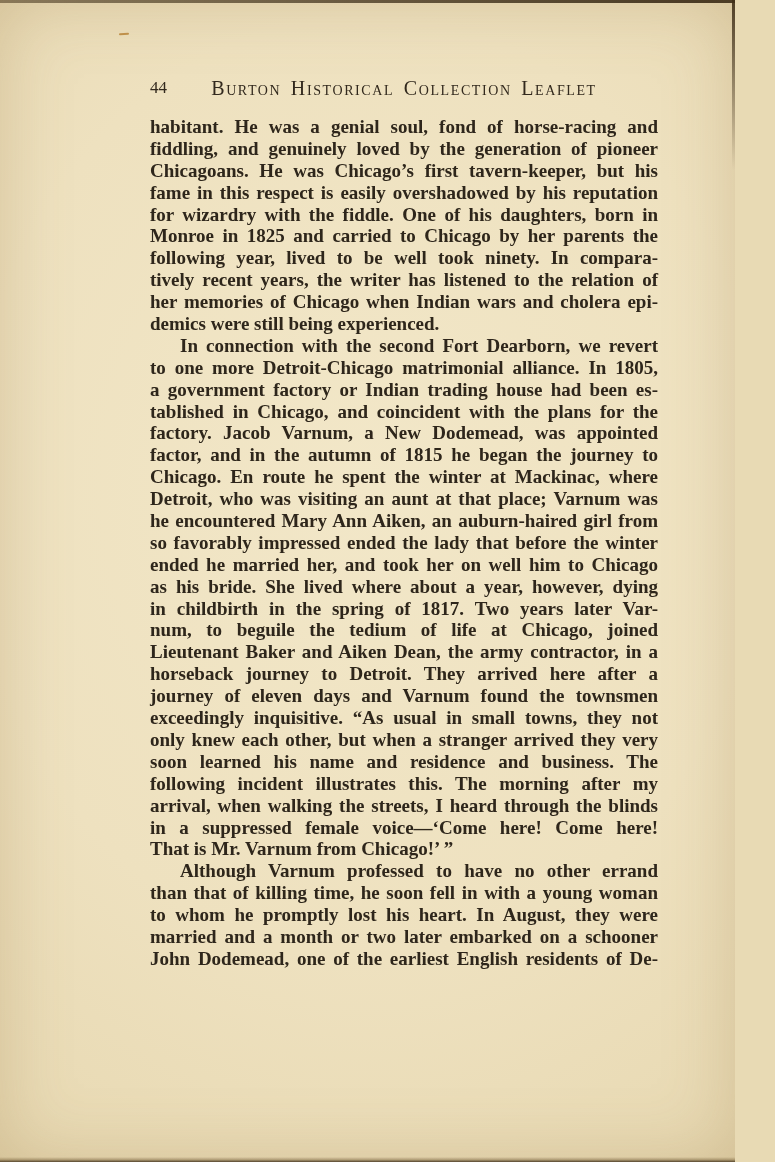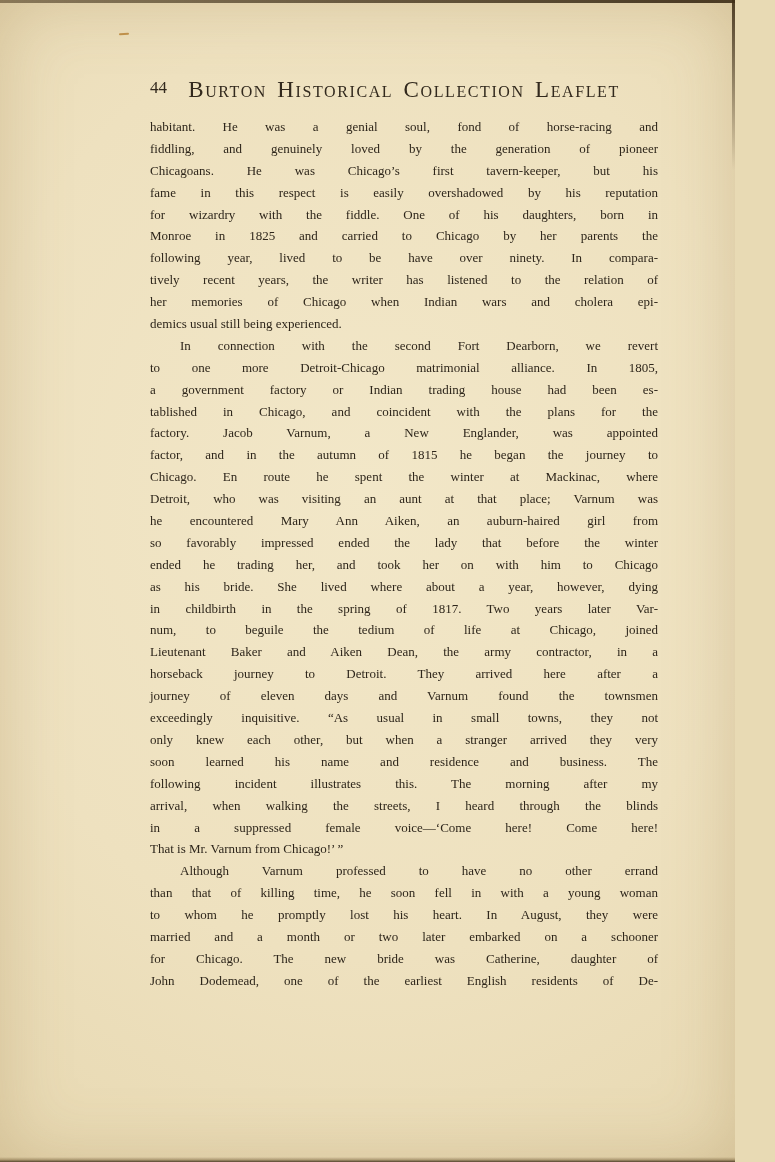--- a/index.html
+++ b/index.html
@@ -54,7 +54,7 @@
   .header-title {
     display: block; text-align: center;
     font-variant: small-caps;
-    font-size: 23px;
+    font-size: 20px;
     letter-spacing: 1.6px;
     word-spacing: 3px;
   }

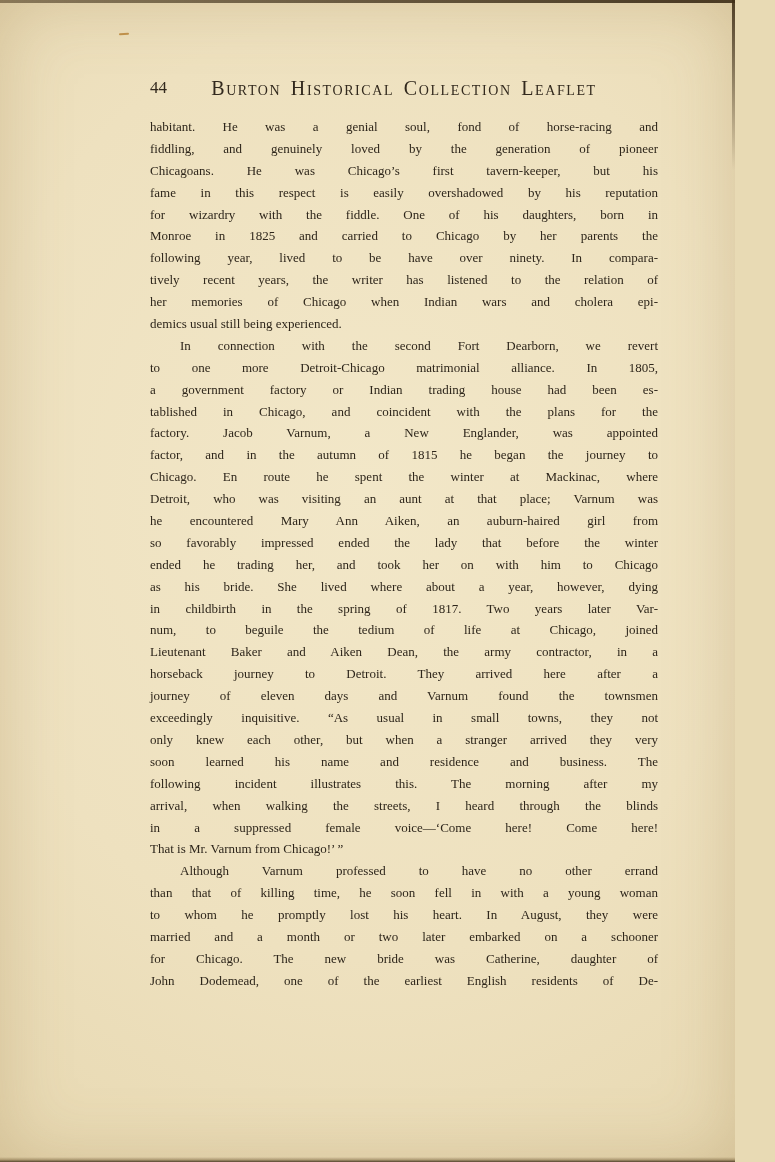--- a/index.html
+++ b/index.html
@@ -62,7 +62,8 @@
   .text-block {
     position: absolute; top: 116px; left: 150px; width: 508px;
     color: #2e261b;
-    font-size: 13px;
+    font-size: 19px;
+    font-weight: bold;
   }
   .line {
     height: 21.9px;

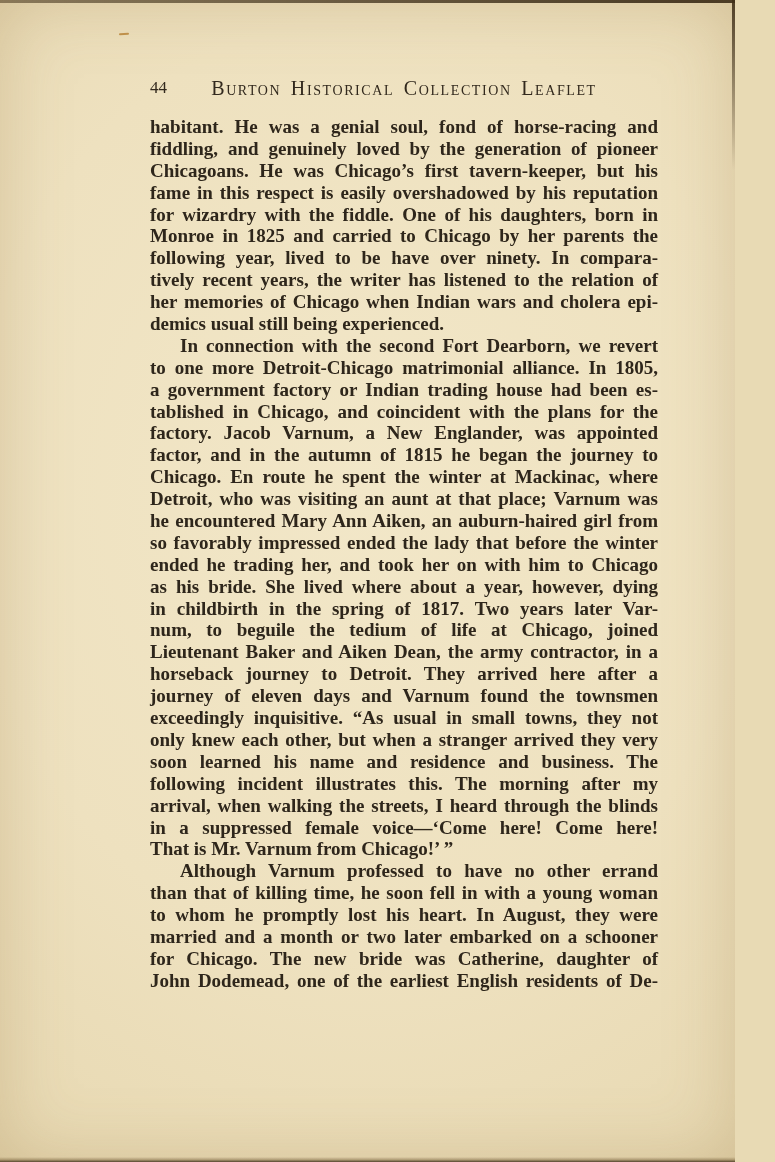--- a/index.html
+++ b/index.html
@@ -96,7 +96,7 @@
         <div class="line">fame in this respect is easily overshadowed by his reputation</div>
         <div class="line">for wizardry with the fiddle.  One of his daughters, born in</div>
         <div class="line">Monroe in 1825 and carried to Chicago by her parents the</div>
-        <div class="line">following year, lived to be have over ninety.  In compara-</div>
+        <div class="line">following year, lived to be well took ninety.  In compara-</div>
         <div class="line">tively recent years, the writer has listened to the relation of</div>
         <div class="line">her memories of Chicago when Indian wars and cholera epi-</div>
         <div class="line nojust">demics usual still being experienced.</div>

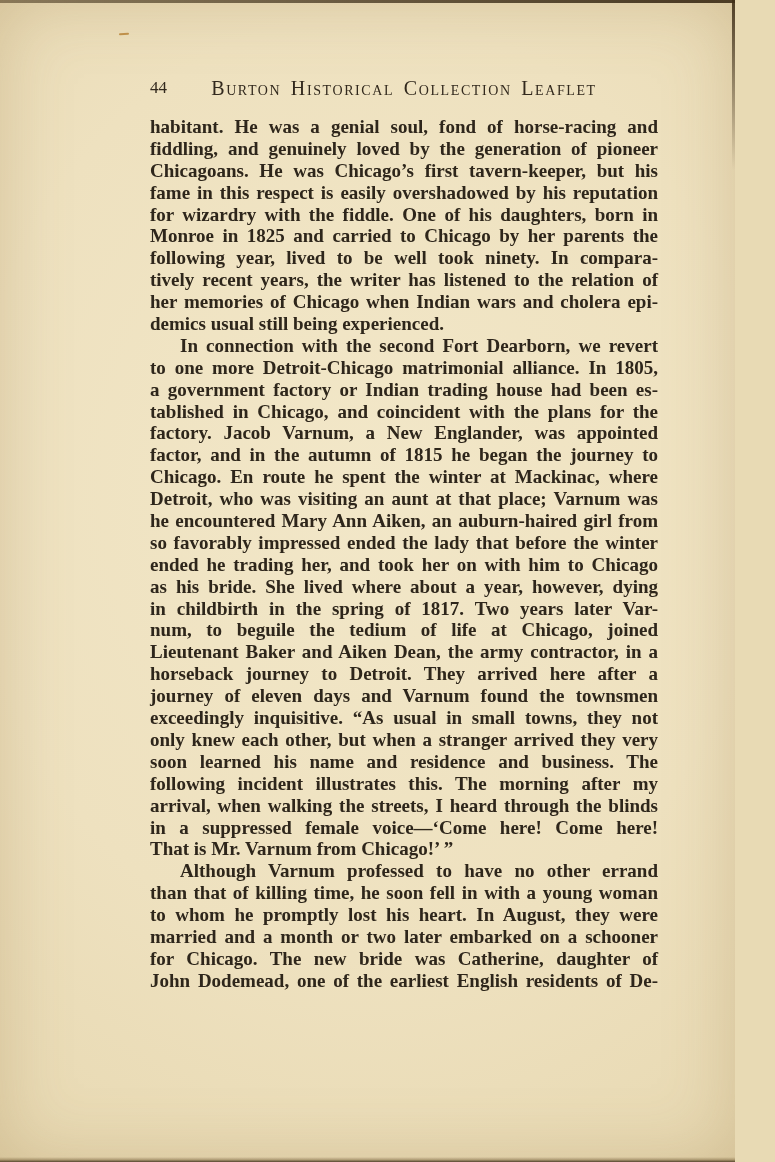--- a/index.html
+++ b/index.html
@@ -99,7 +99,7 @@
         <div class="line">following year, lived to be well took ninety.  In compara-</div>
         <div class="line">tively recent years, the writer has listened to the relation of</div>
         <div class="line">her memories of Chicago when Indian wars and cholera epi-</div>
-        <div class="line nojust">demics usual still being experienced.</div>
+        <div class="line nojust">demics were still being experienced.</div>
       </div>
       <div class="paragraph">
         <div class="line indent">In connection with the second Fort Dearborn, we revert</div>

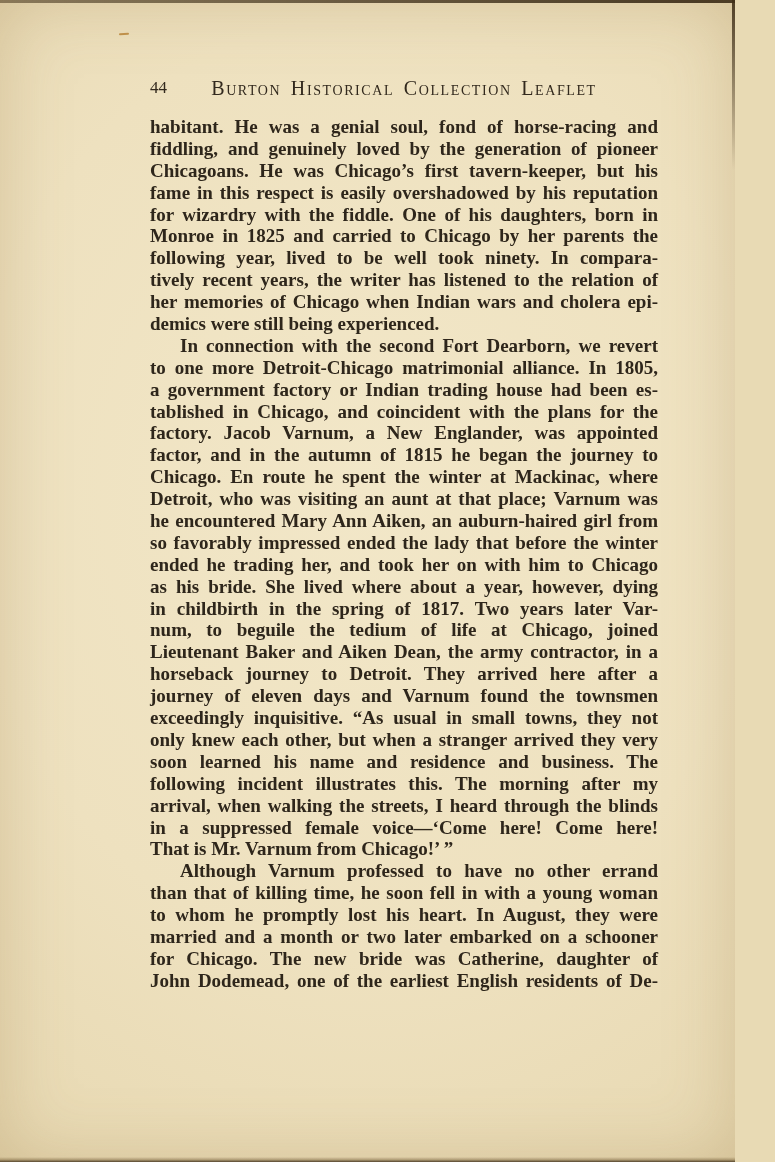--- a/index.html
+++ b/index.html
@@ -106,7 +106,7 @@
         <div class="line">to one more Detroit-Chicago matrimonial alliance.  In 1805,</div>
         <div class="line">a government factory or Indian trading house had been es-</div>
         <div class="line">tablished in Chicago, and coincident with the plans for the</div>
-        <div class="line">factory.  Jacob Varnum, a New Englander, was appointed</div>
+        <div class="line">factory.  Jacob Varnum, a New Dodemead, was appointed</div>
         <div class="line">factor, and in the autumn of 1815 he began the journey to</div>
         <div class="line">Chicago.  En route he spent the winter at Mackinac, where</div>
         <div class="line">Detroit, who was visiting an aunt at that place; Varnum was</div>

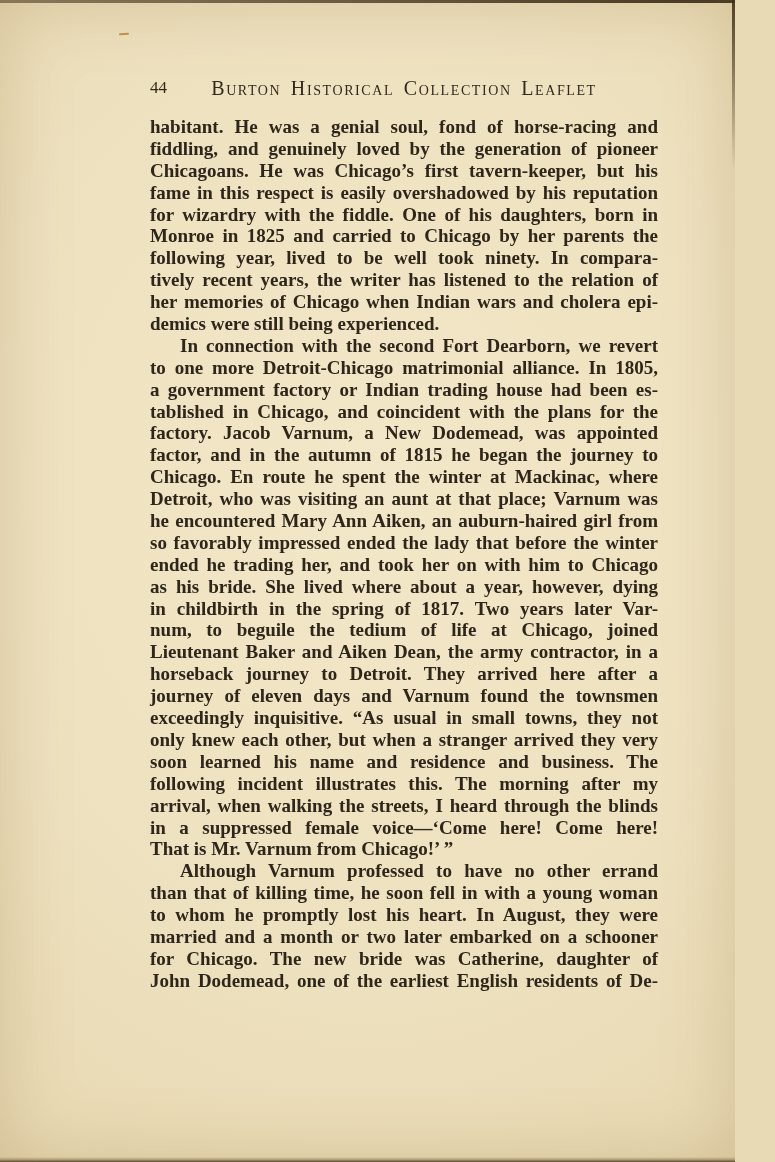--- a/index.html
+++ b/index.html
@@ -112,7 +112,7 @@
         <div class="line">Detroit, who was visiting an aunt at that place; Varnum was</div>
         <div class="line">he encountered Mary Ann Aiken, an auburn-haired girl from</div>
         <div class="line">so favorably impressed ended the lady that before the winter</div>
-        <div class="line">ended he trading her, and took her on with him to Chicago</div>
+        <div class="line">ended he married her, and took her on well him to Chicago</div>
         <div class="line">as his bride.  She lived where about a year, however, dying</div>
         <div class="line">in childbirth in the spring of 1817.  Two years later Var-</div>
         <div class="line">num, to beguile the tedium of life at Chicago, joined</div>

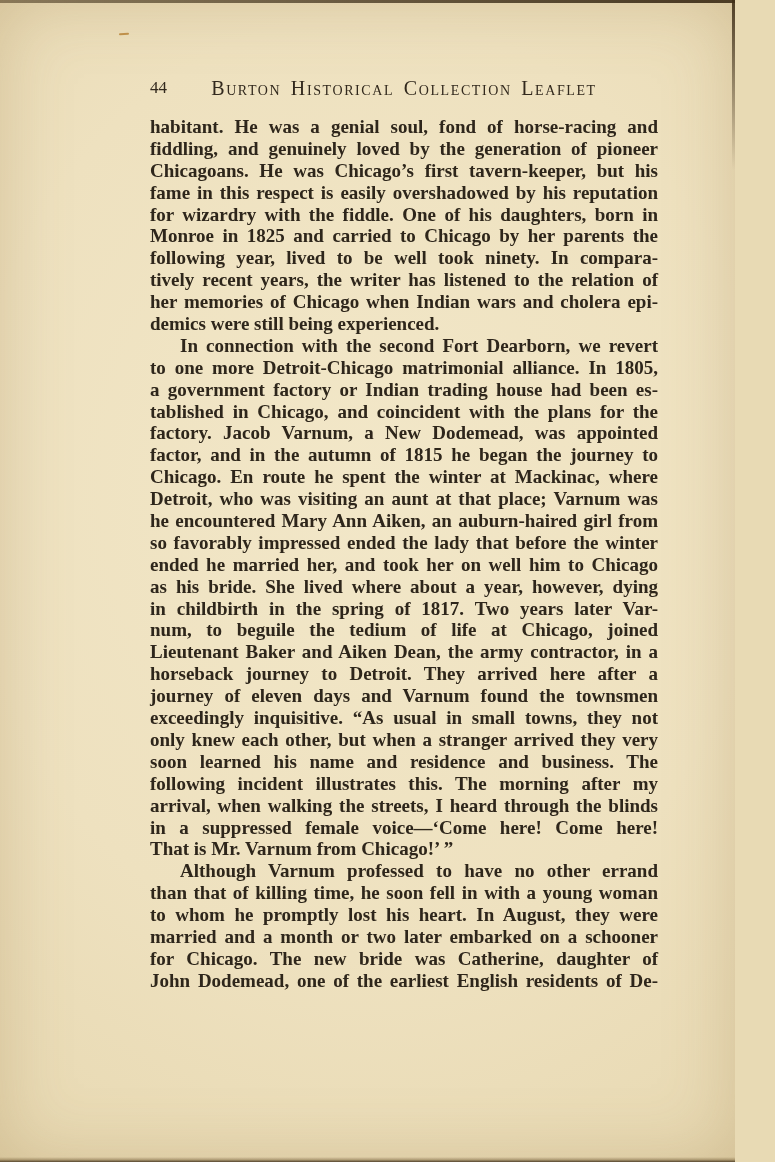--- a/index.html
+++ b/index.html
@@ -132,7 +132,6 @@
         <div class="line">than that of killing time, he soon fell in with a young woman</div>
         <div class="line">to whom he promptly lost his heart.  In August, they were</div>
         <div class="line">married and a month or two later embarked on a schooner</div>
-        <div class="line">for Chicago.  The new bride was Catherine, daughter of</div>
         <div class="line">John Dodemead, one of the earliest English residents of De-</div>
       </div>
     </main>

